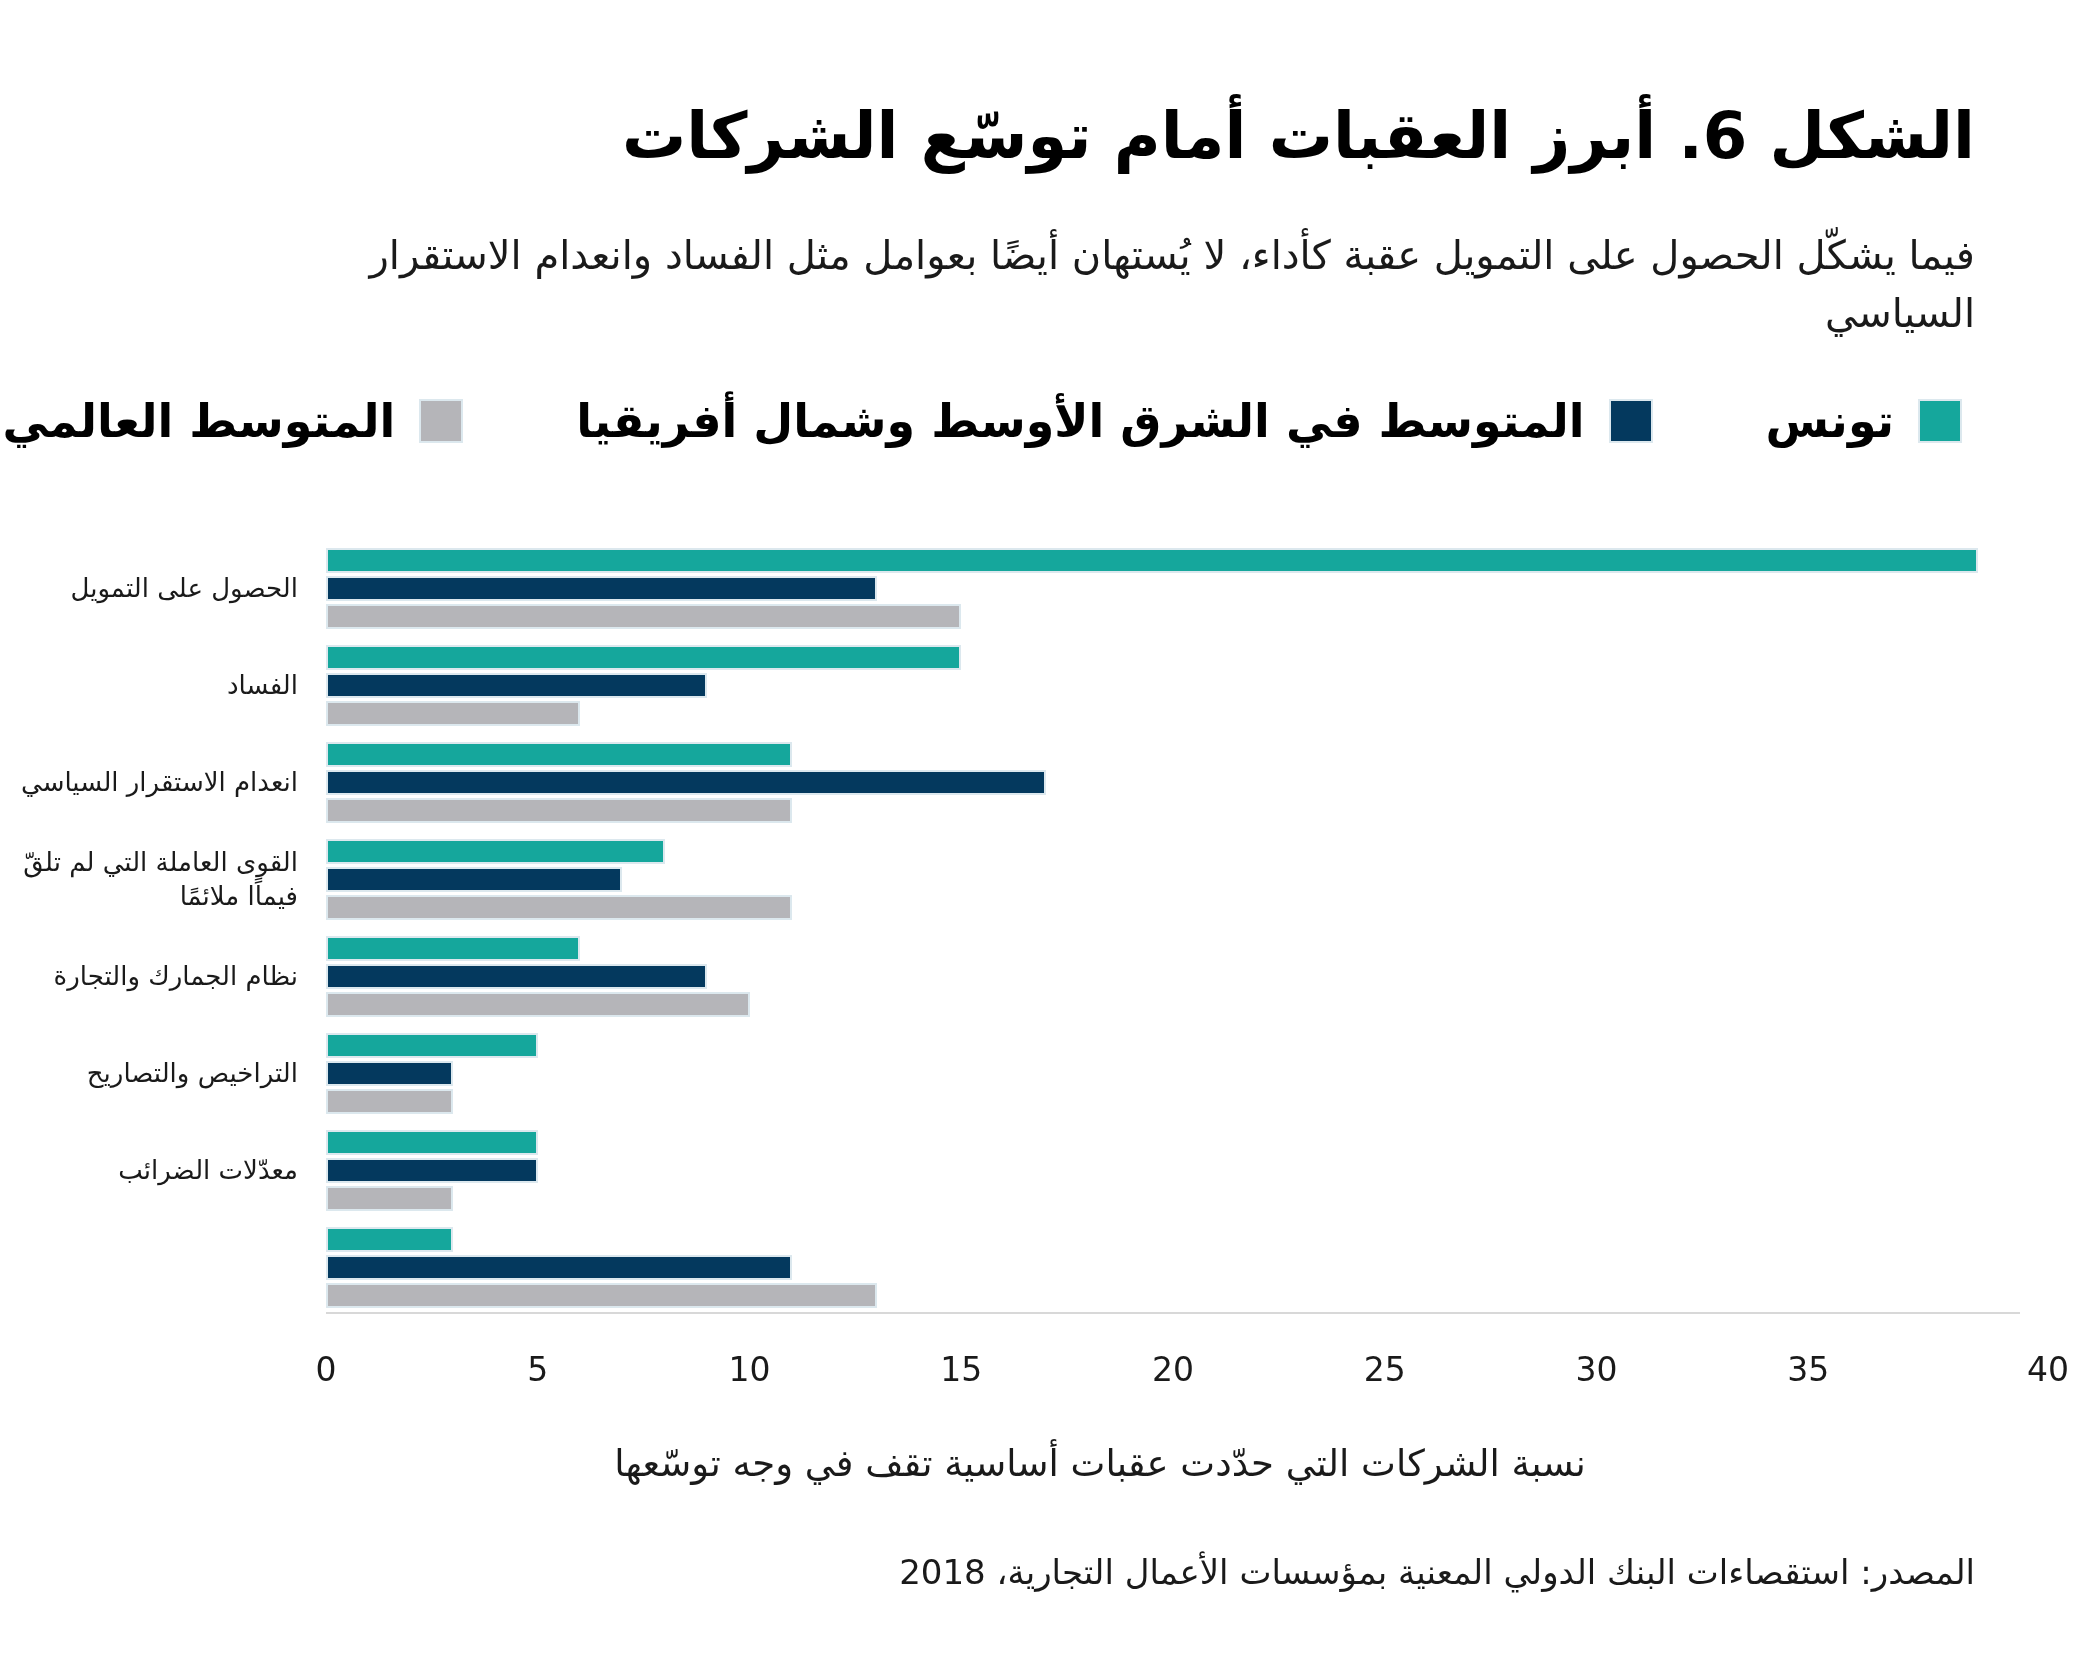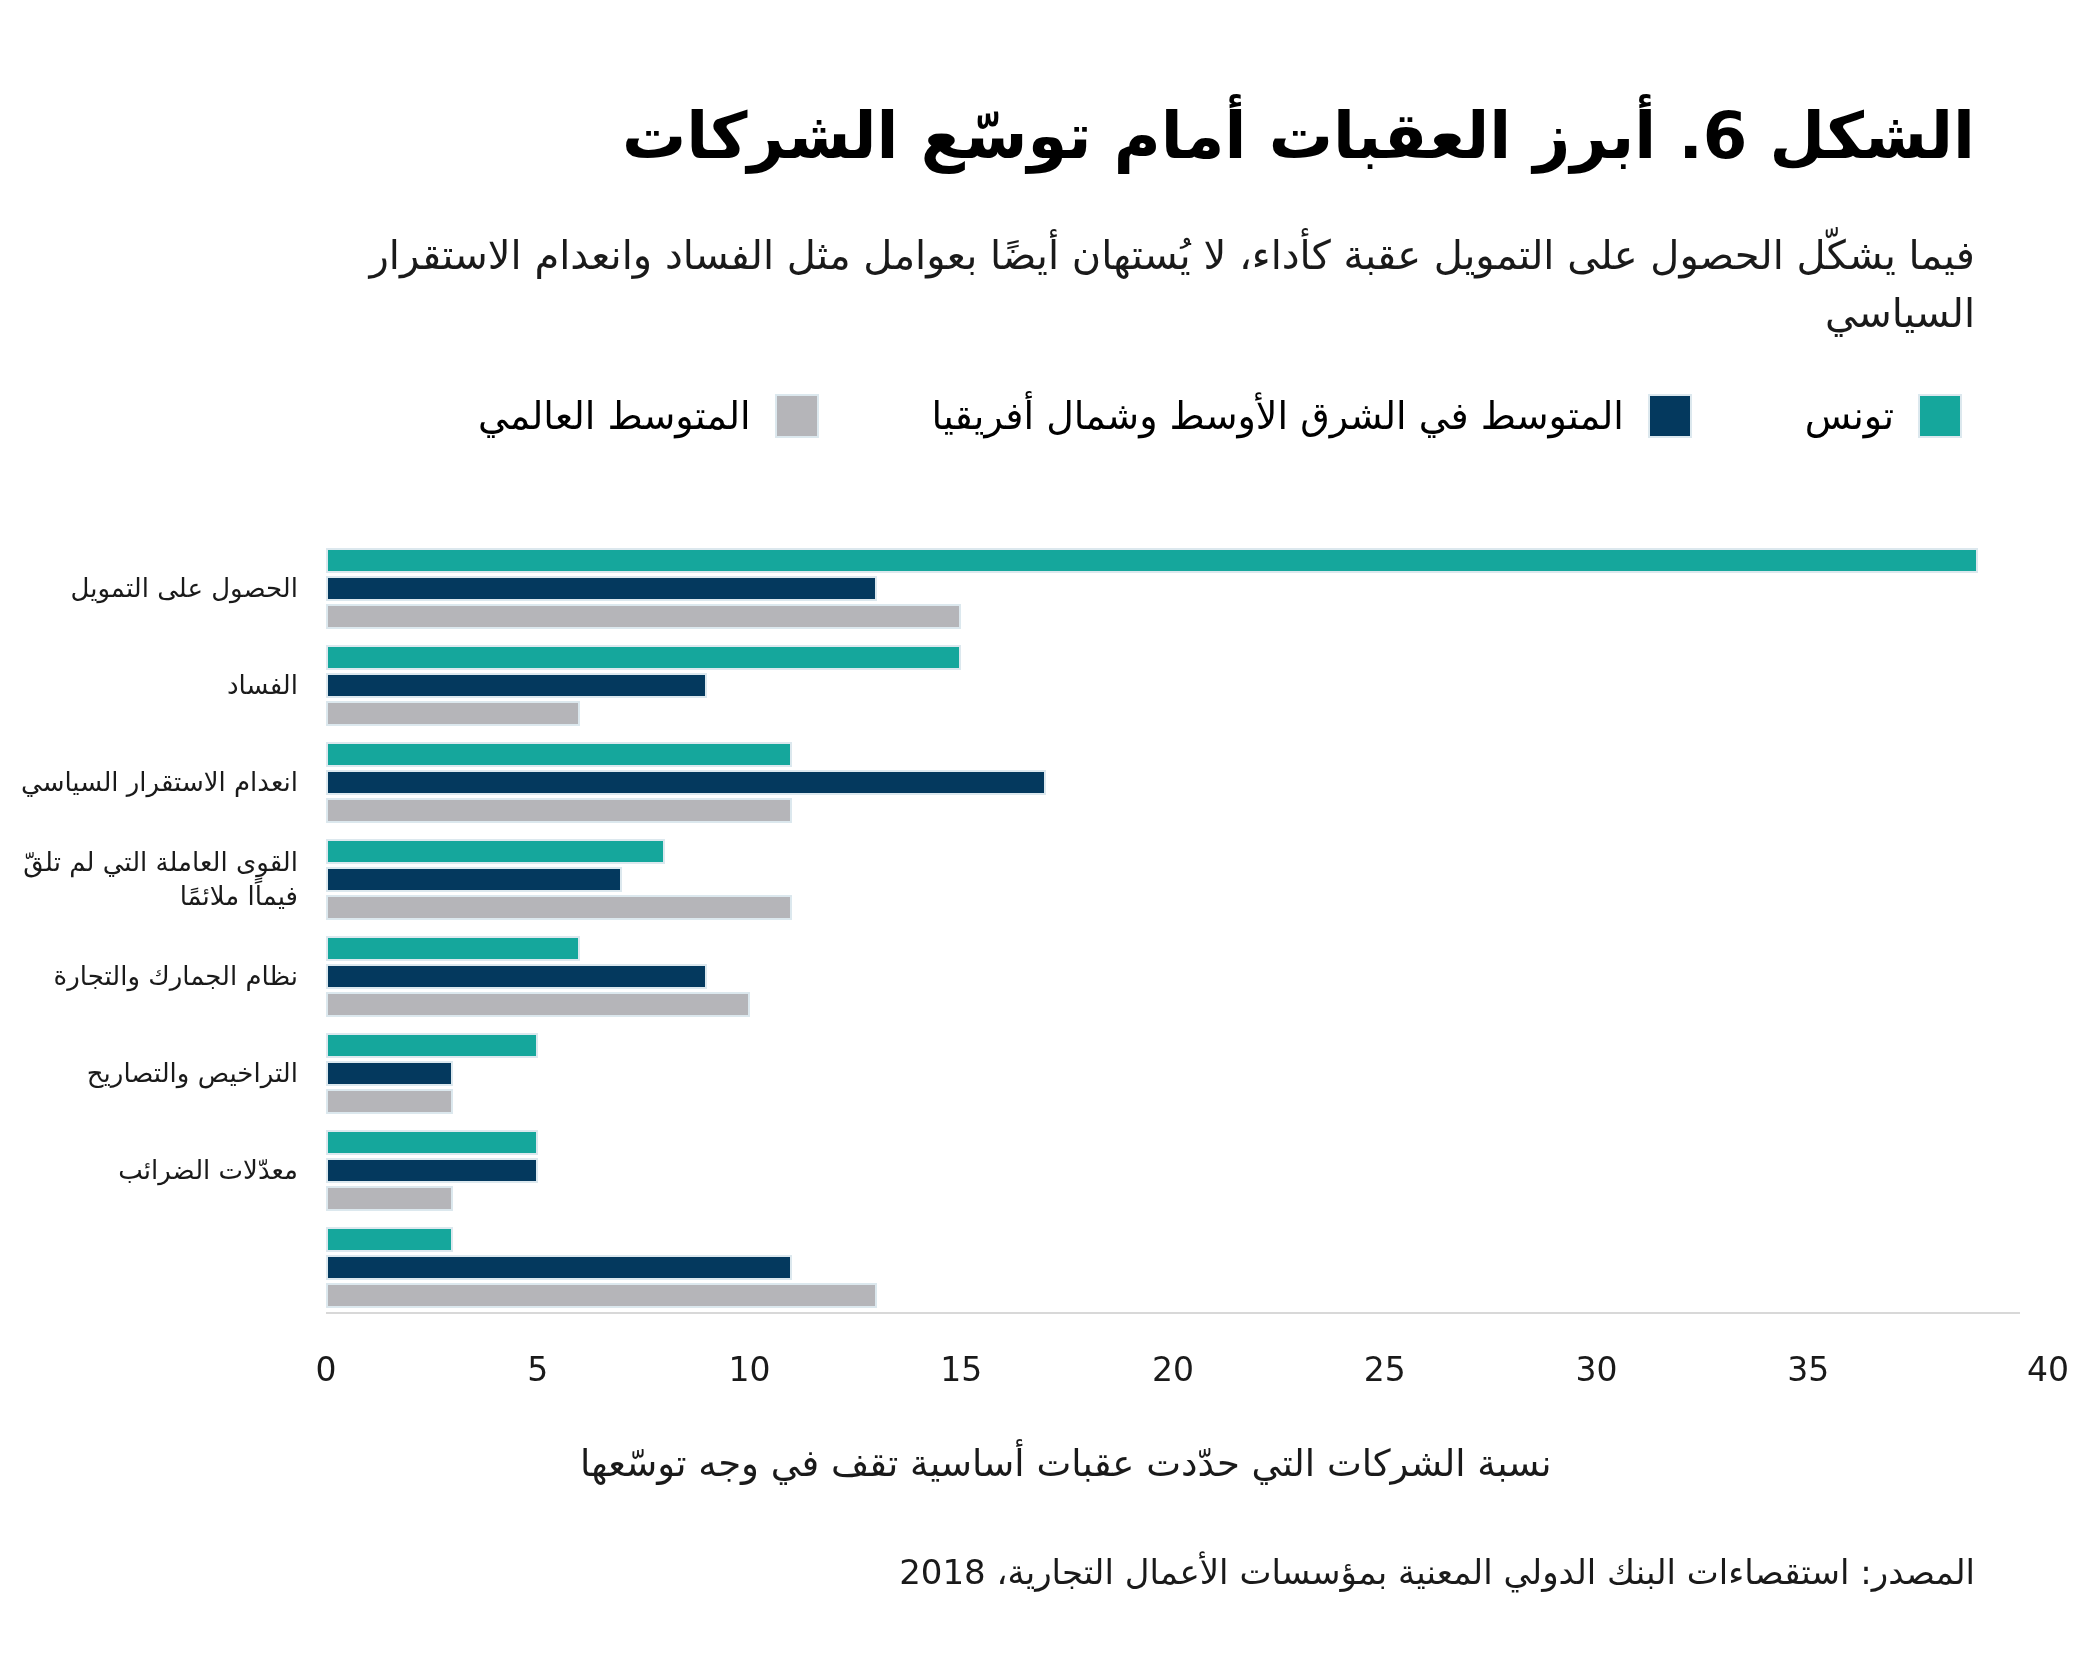--- a/index.html
+++ b/index.html
@@ -22,7 +22,7 @@
   }
   .legend-item{display:flex;align-items:center;gap:26px;}
   .legend-swatch{width:40px;height:40px;flex:0 0 auto;box-shadow:0 0 0 2px #dce8ee;}
-  .legend-label{font-size:38px;font-weight:normal;color:#000;white-space:nowrap;}
+  .legend-label{font-size:46px;font-weight:bold;color:#000;white-space:nowrap;}
   .cat-labels{
     position:absolute;top:548px;left:14px;width:284px;direction:rtl;
   }

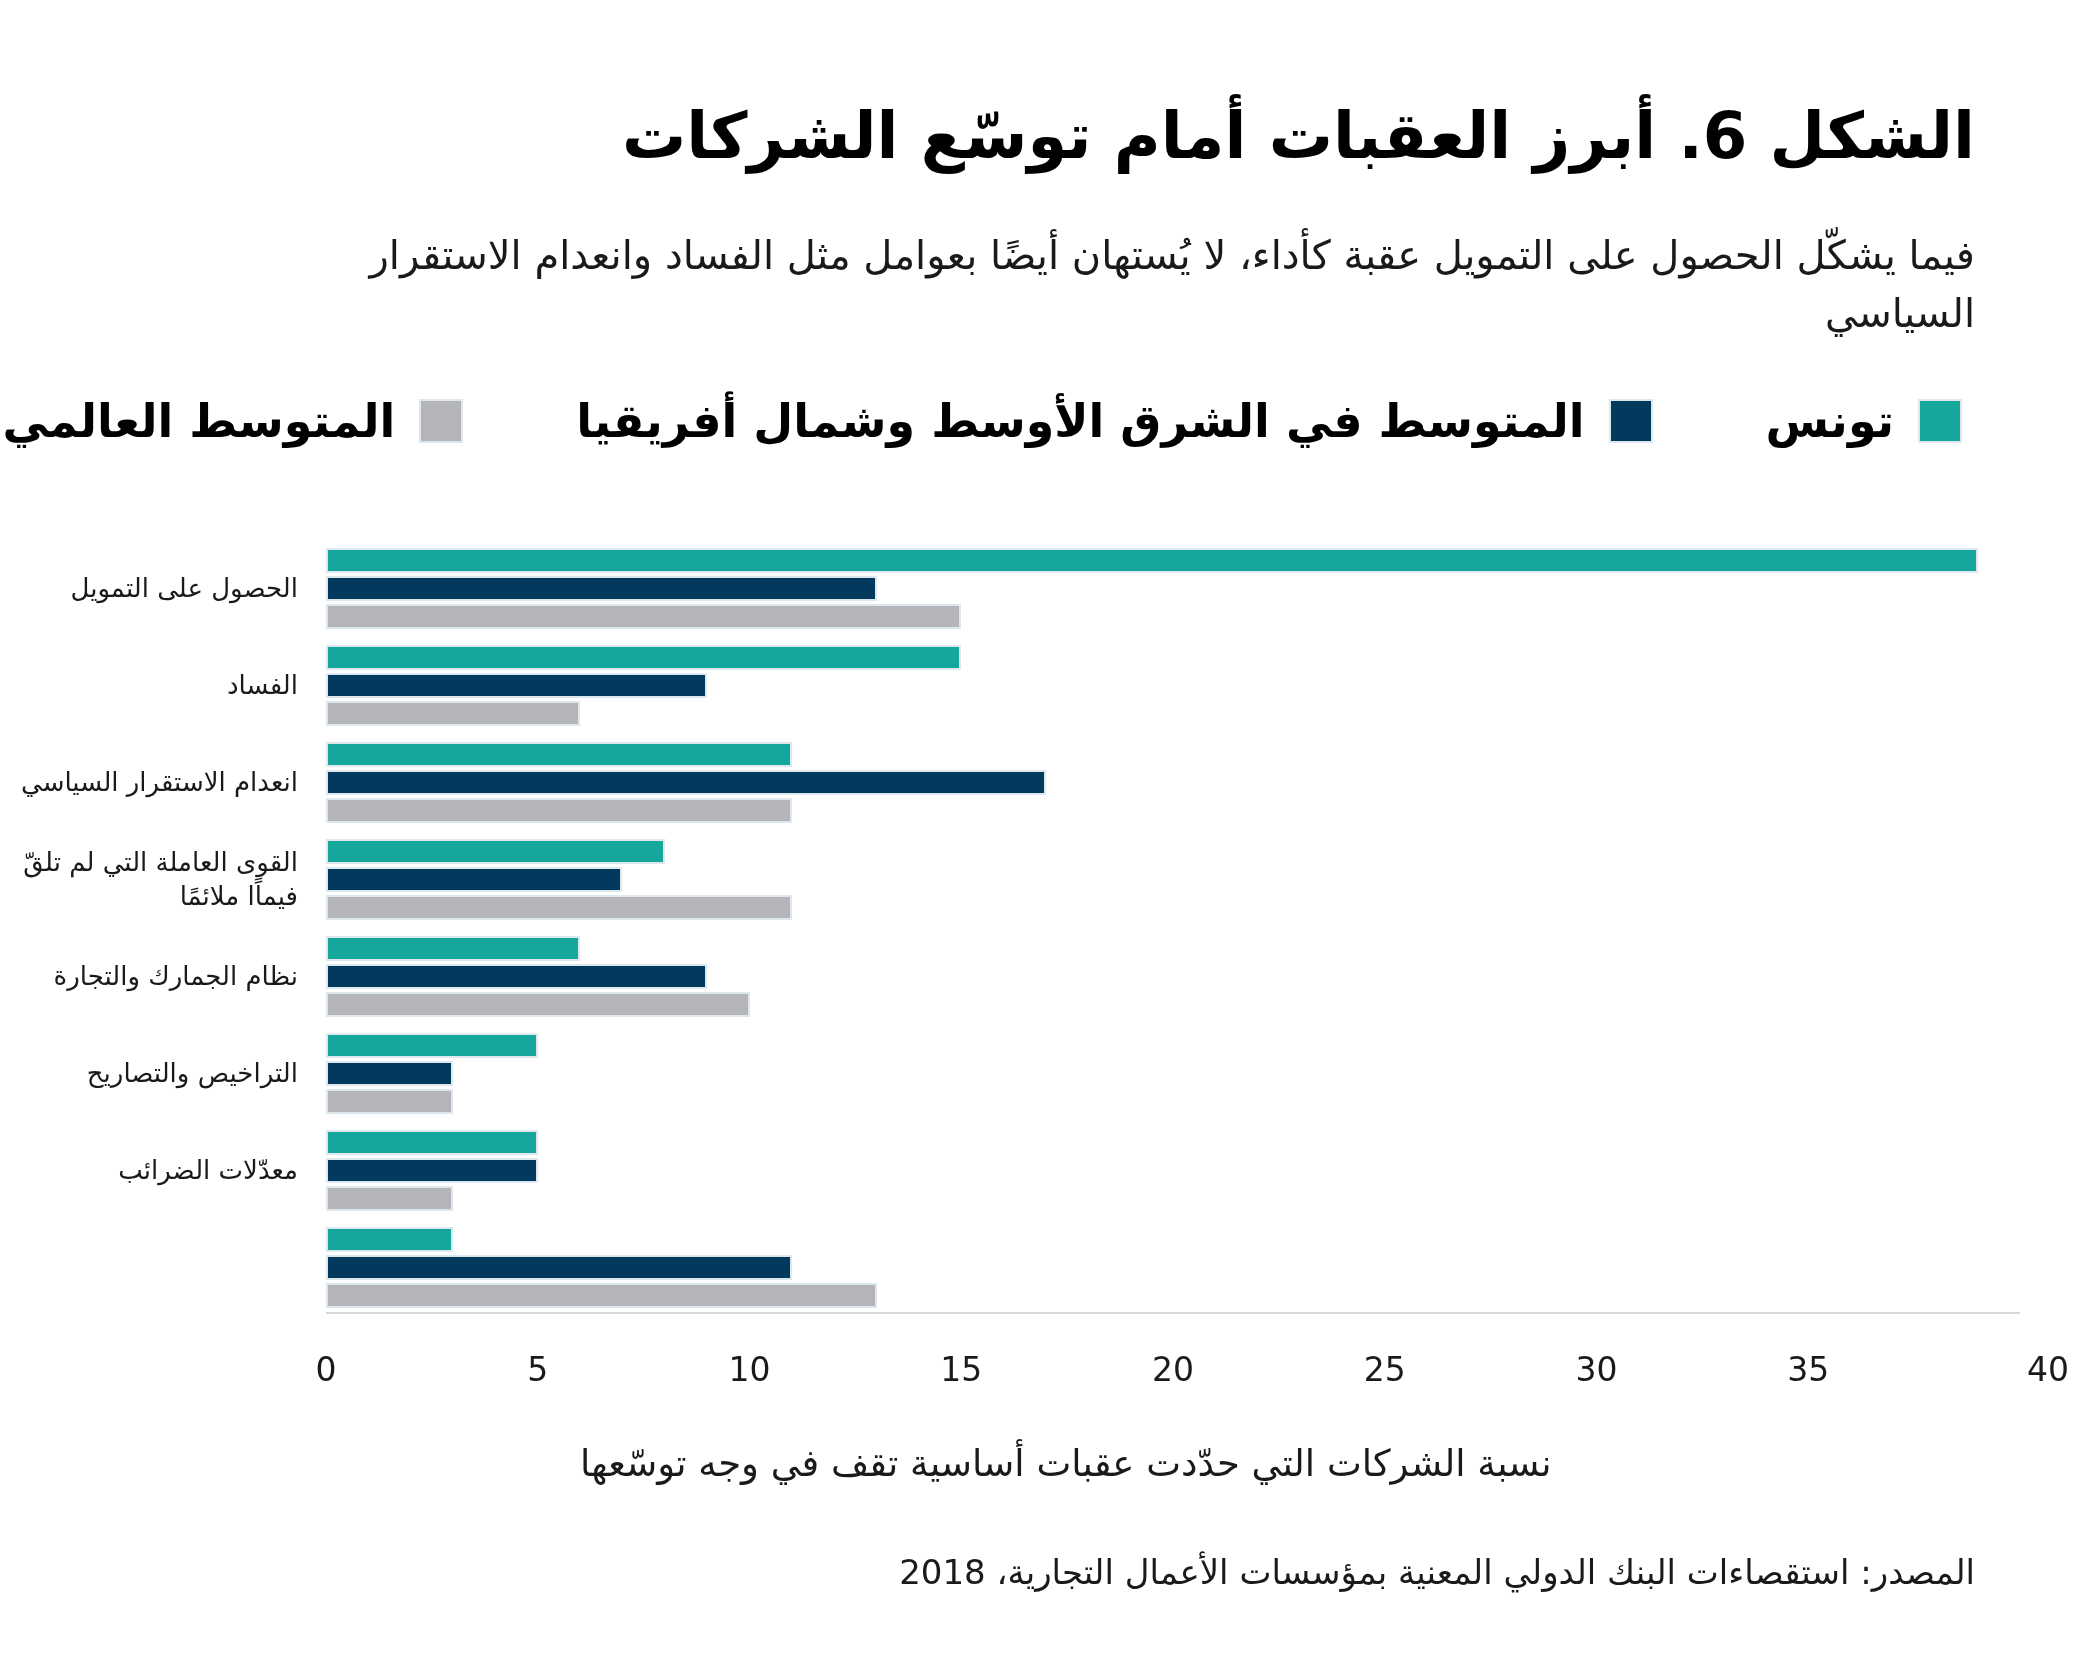--- a/index.html
+++ b/index.html
@@ -49,7 +49,7 @@
     font-size:33px;color:#1a1a1a;white-space:nowrap;
   }
   .x-axis-title{
-    position:absolute;top:1442px;left:580px;width:1040px;text-align:left;
+    position:absolute;top:1442px;left:580px;width:1040px;text-align:center;
     font-size:37px;color:#1a1a1a;direction:rtl;
   }
   .source-note{

